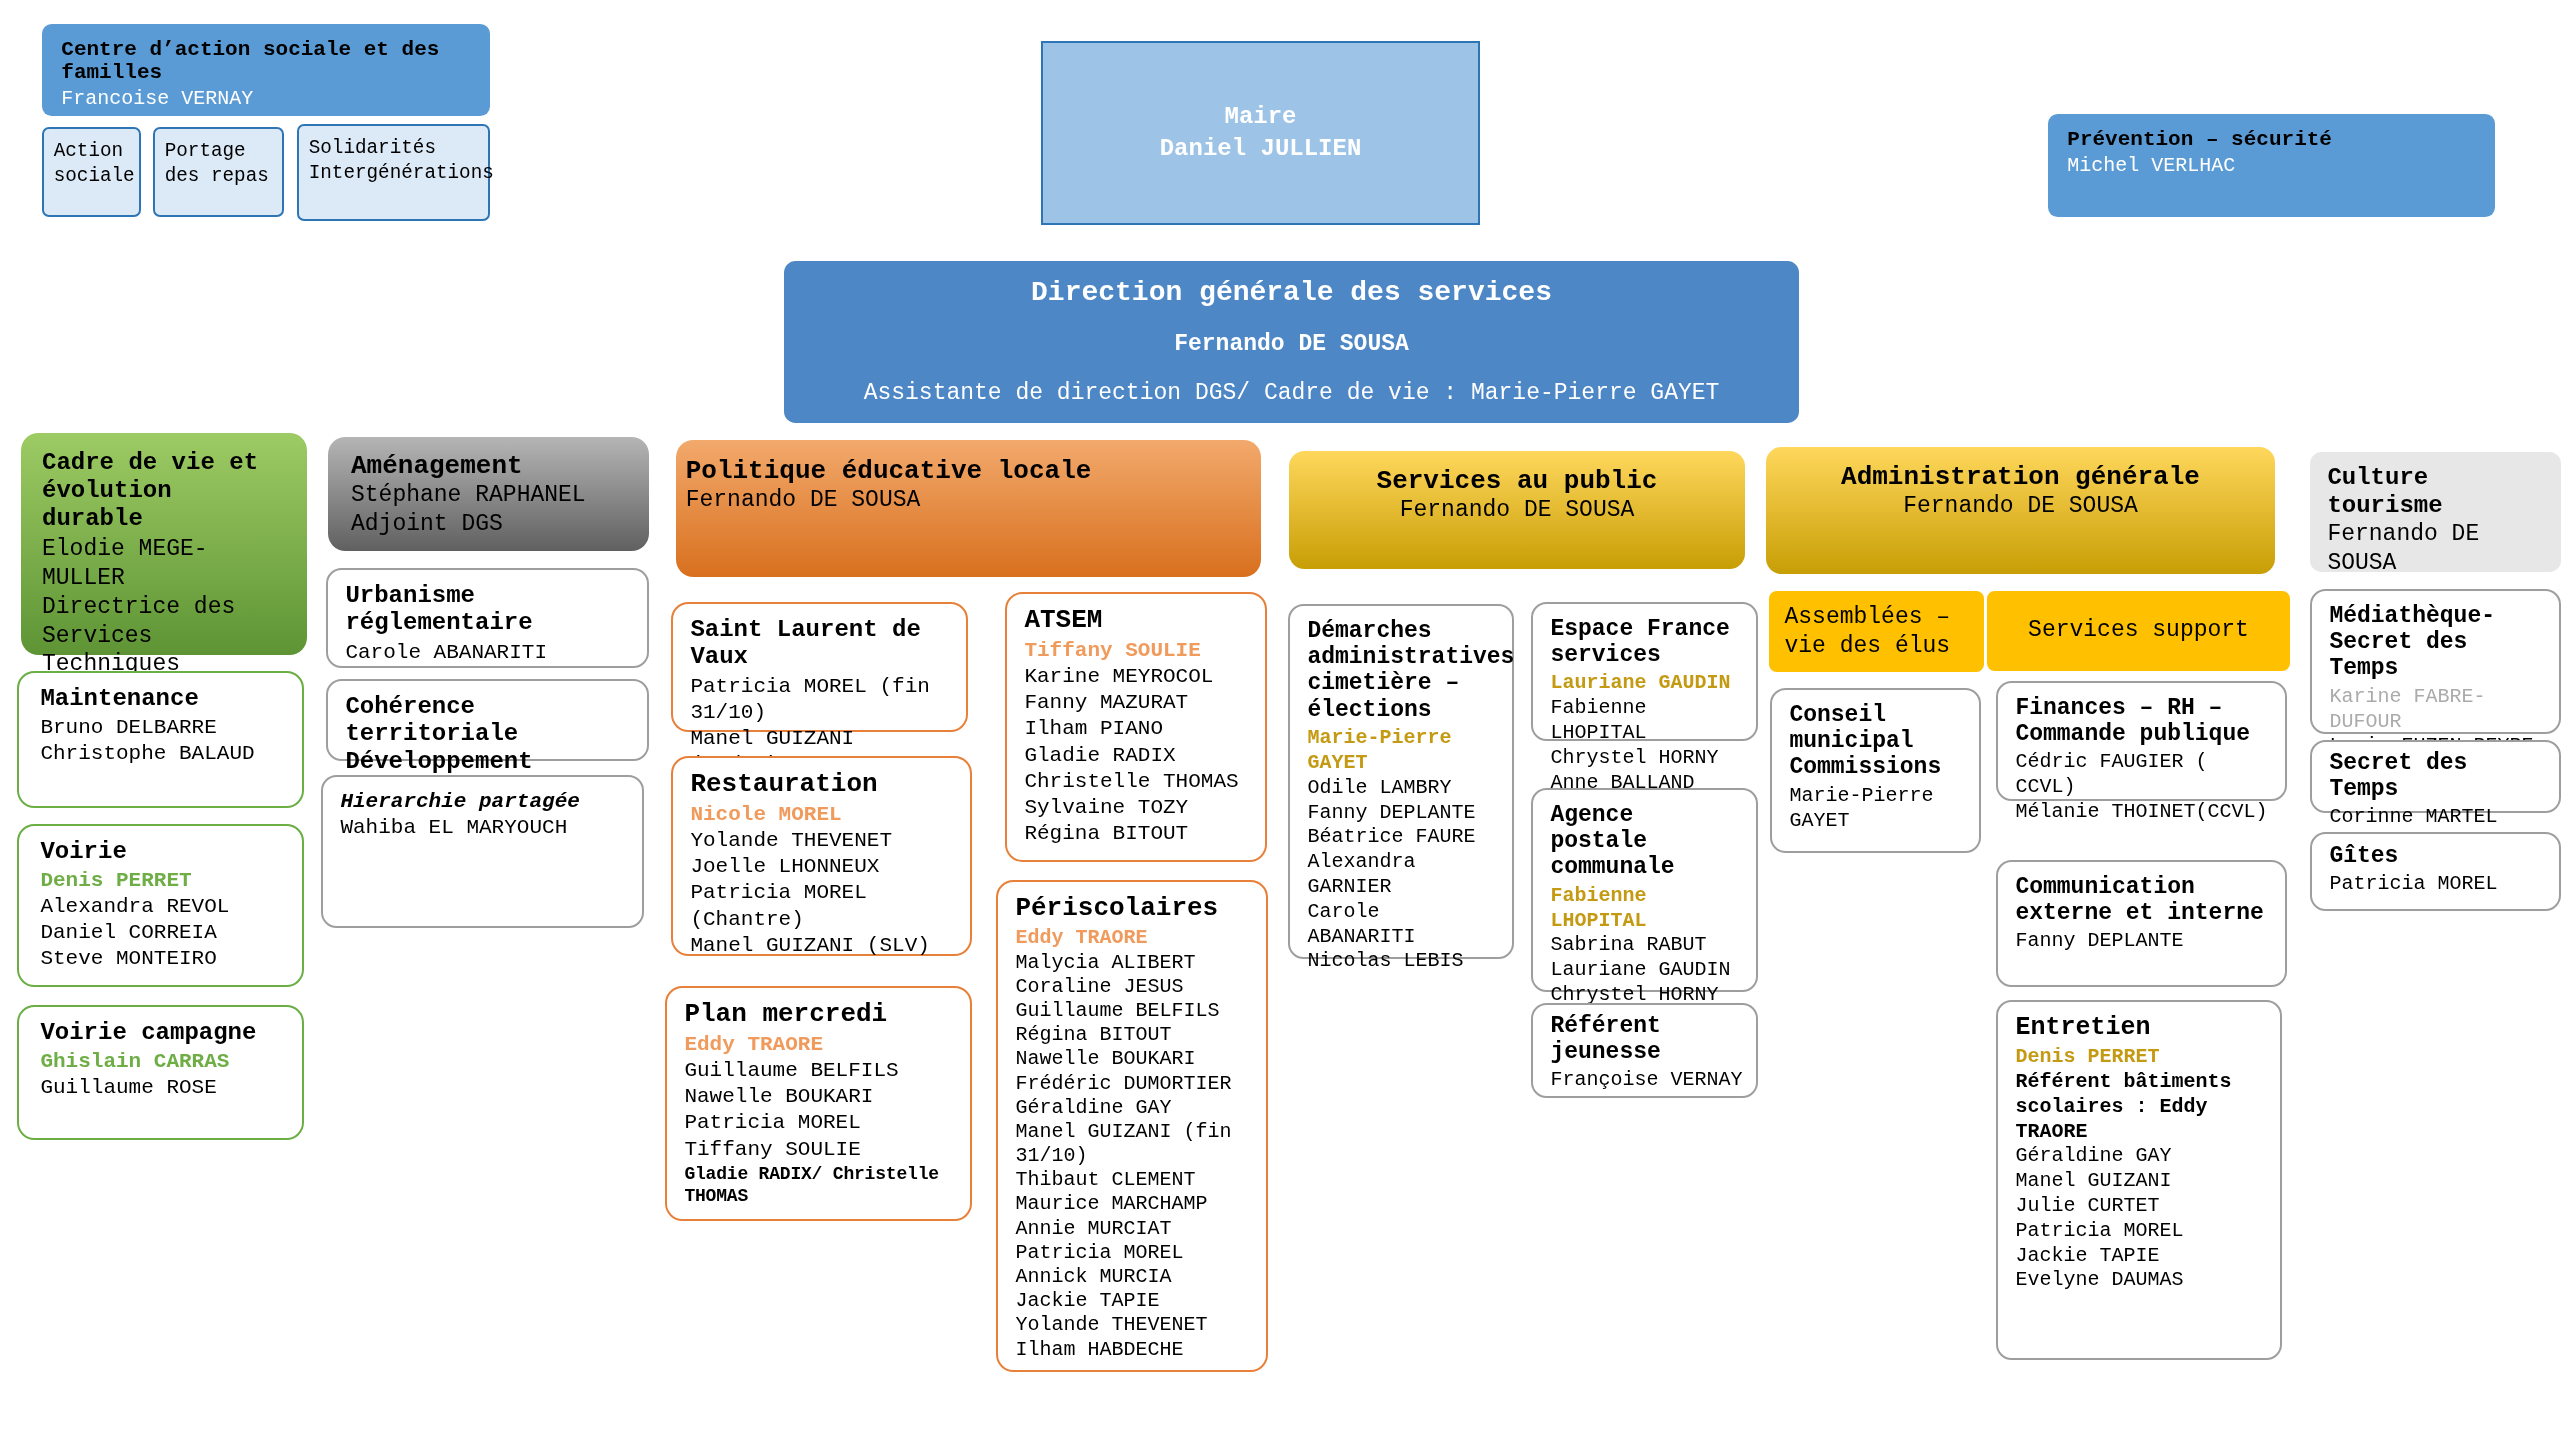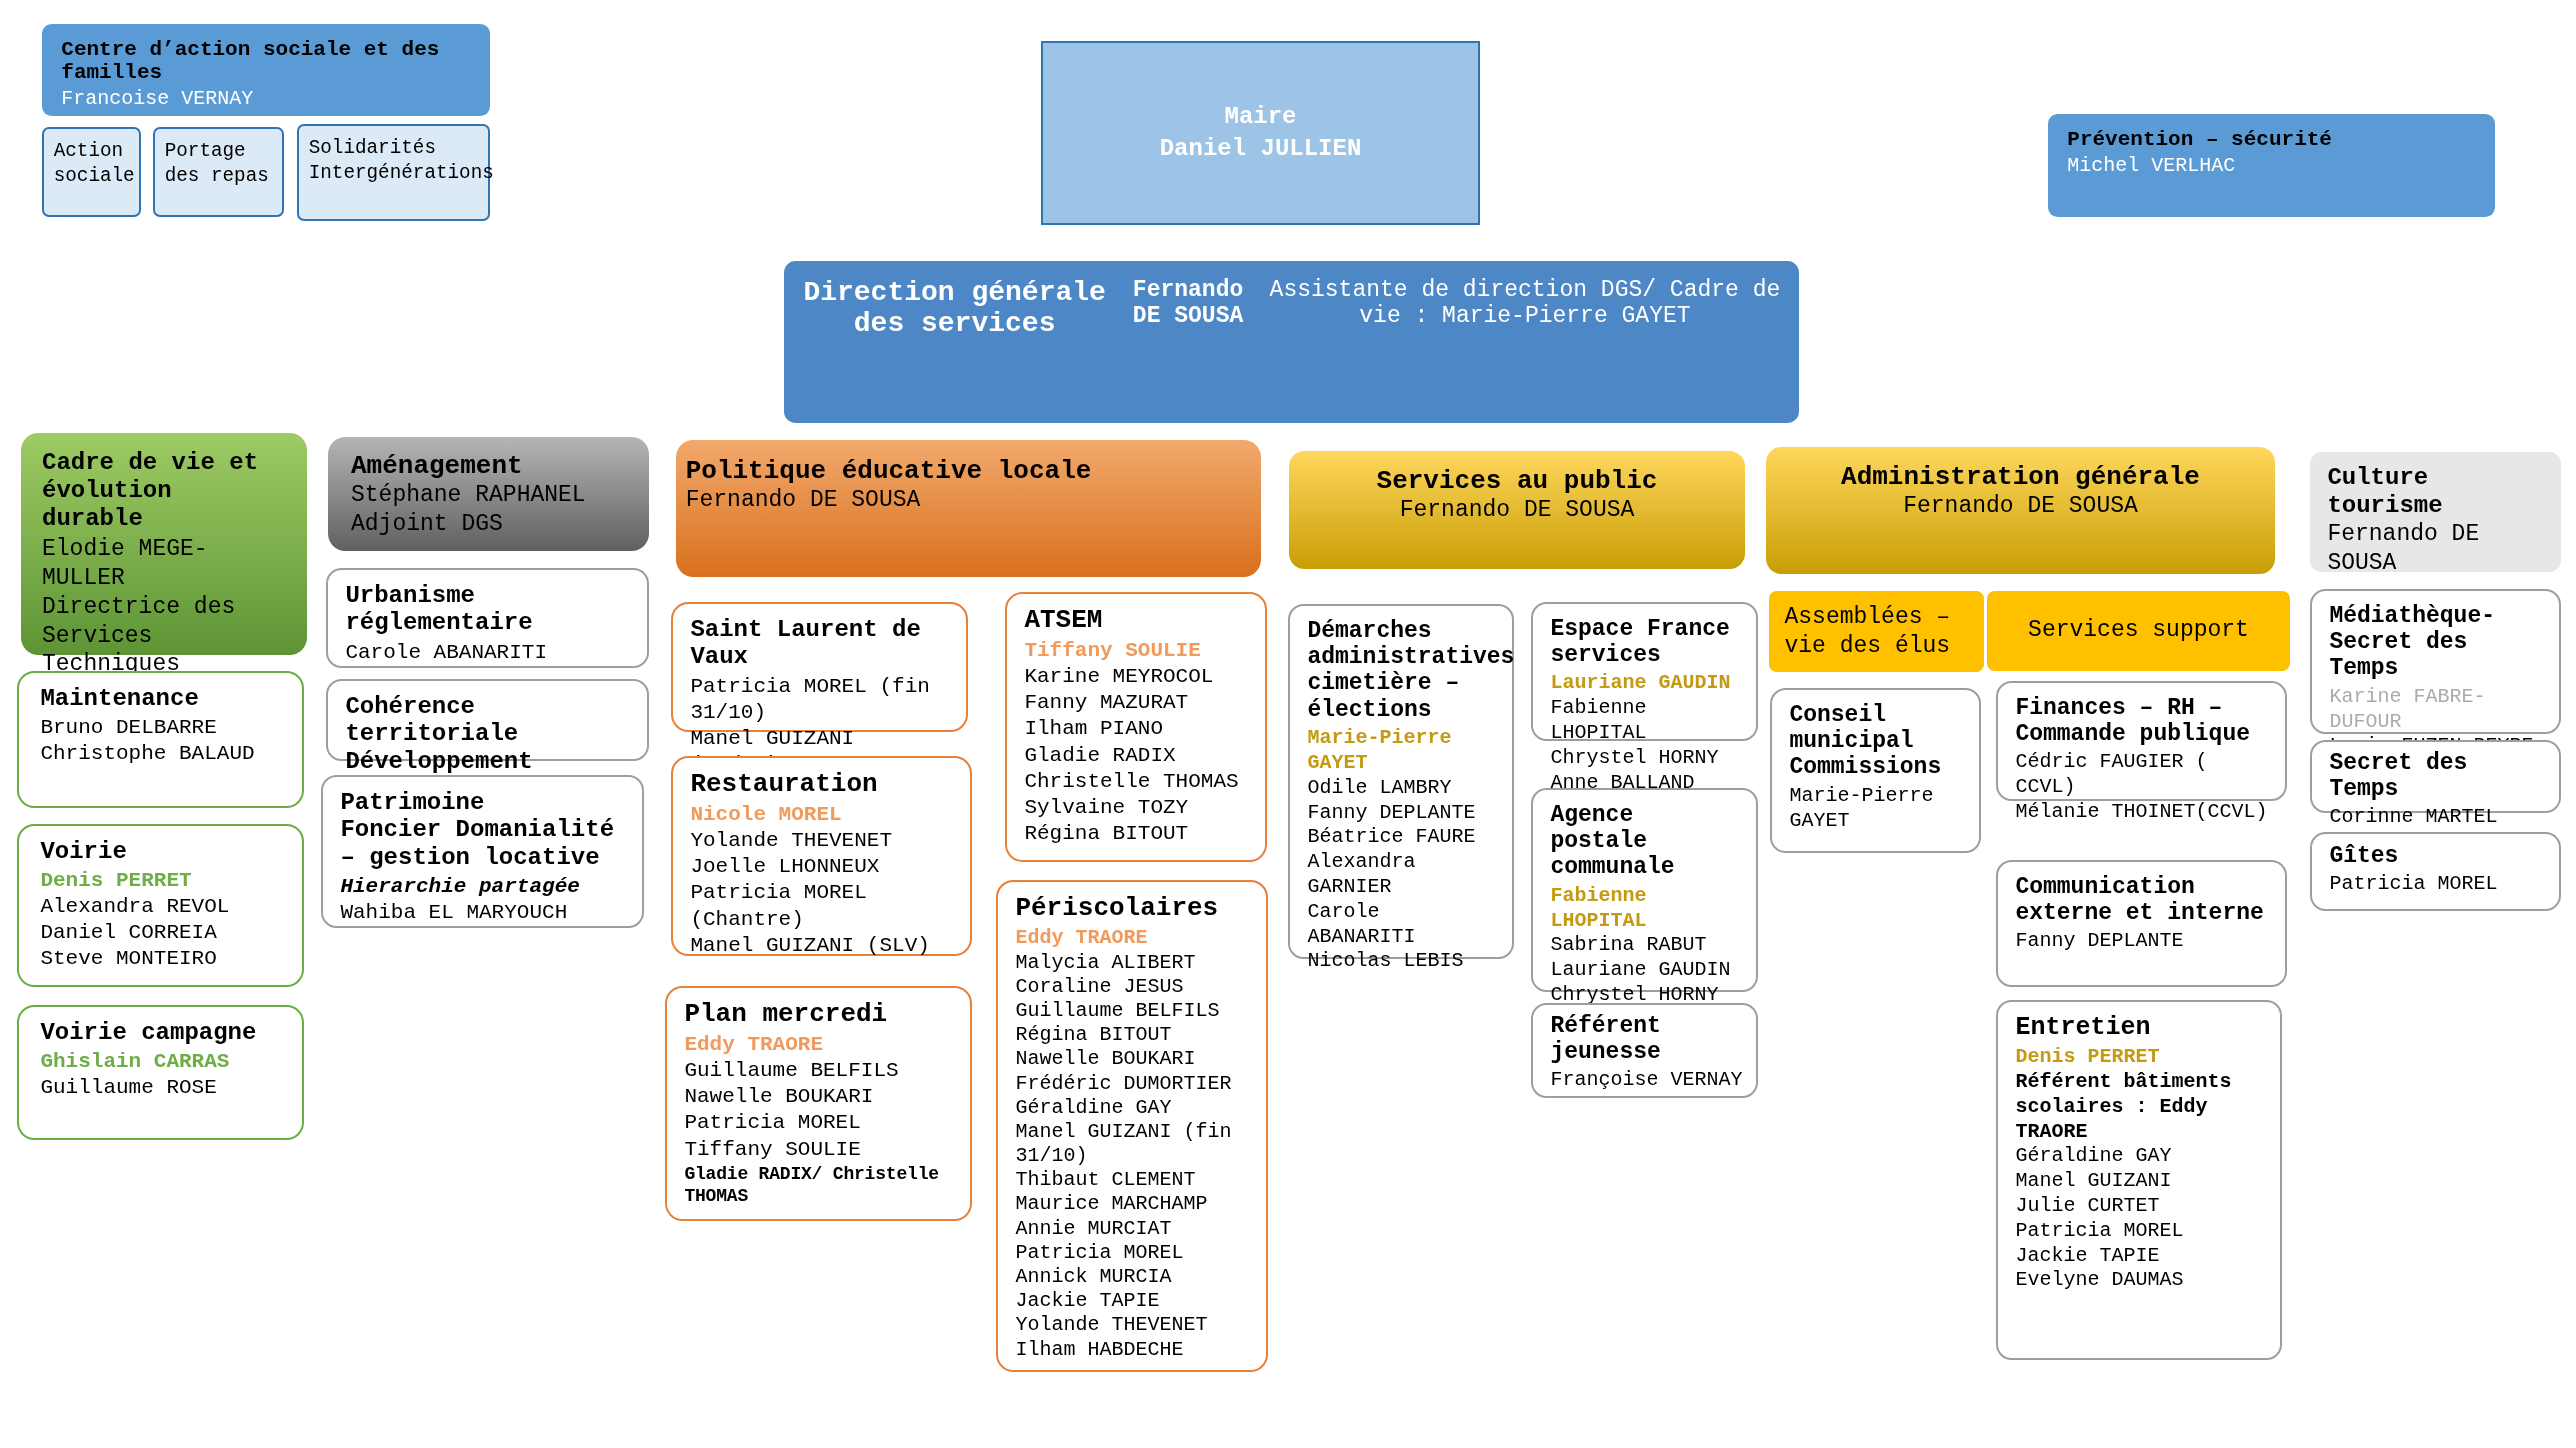--- a/index.html
+++ b/index.html
@@ -34,7 +34,7 @@
            display:flex; flex-direction:column; justify-content:center; align-items:center;
            color:#fff; font-weight:bold; font-size:24px; line-height:1.35; }
   .dgs { position:absolute; background:#4D87C6; border-radius:11.6px; color:#fff; text-align:center;
-         display:flex; flex-direction:row; justify-content:space-between; padding:15.5px 9.7px 17.4px; }
+         display:flex; flex-direction:column; justify-content:space-between; padding:15.5px 9.7px 17.4px; }
   .dgs .d-title { font-weight:bold; font-size:28px; }
   .dgs .d-name  { font-weight:bold; font-size:23px; }
   .dgs .d-sub   { font-size:23px; }

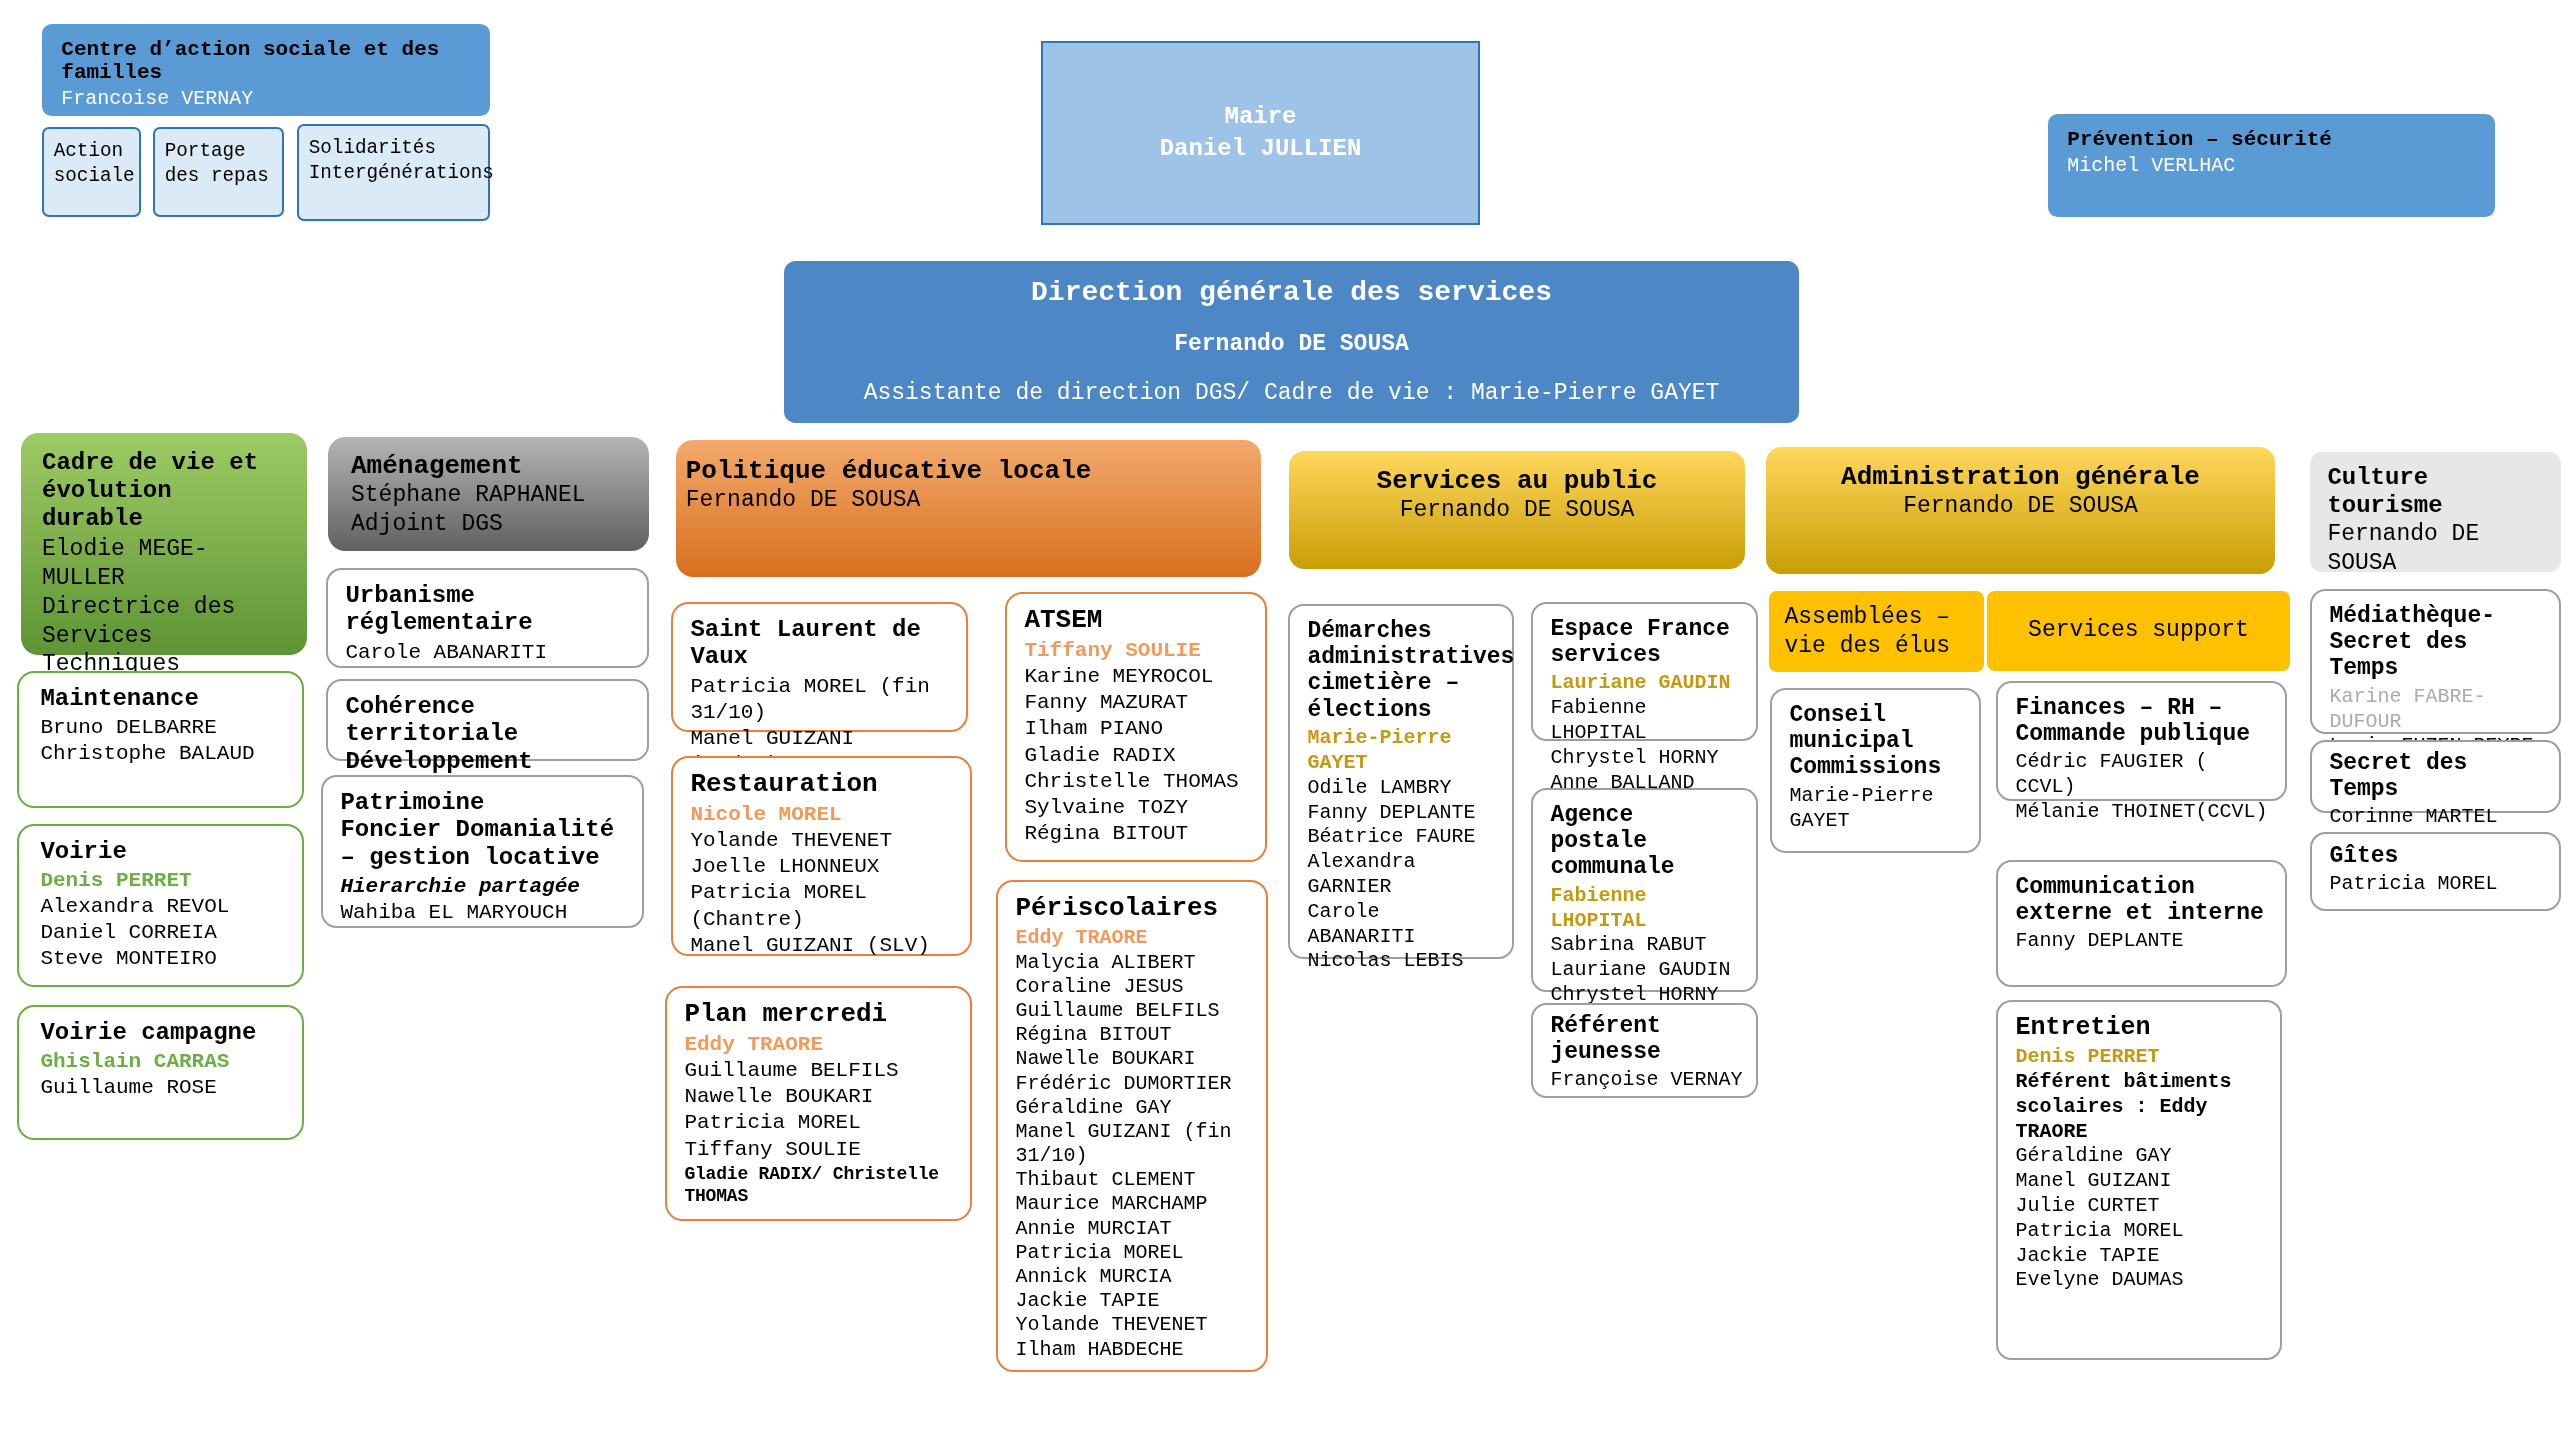--- a/index.html
+++ b/index.html
@@ -144,8 +144,6 @@
     <div class="title">Cohérence territoriale Développement</div>
   </div>
   <div class="box gray-b" style="left:321px;top:775px;width:323px;height:153px">
-    <div class="title">Patrimoine
-Foncier Domanialité – gestion locative</div>
     <div>
         <div class="member bold-italic">Hierarchie partagée</div>
         <div class="member">Wahiba EL MARYOUCH</div>

